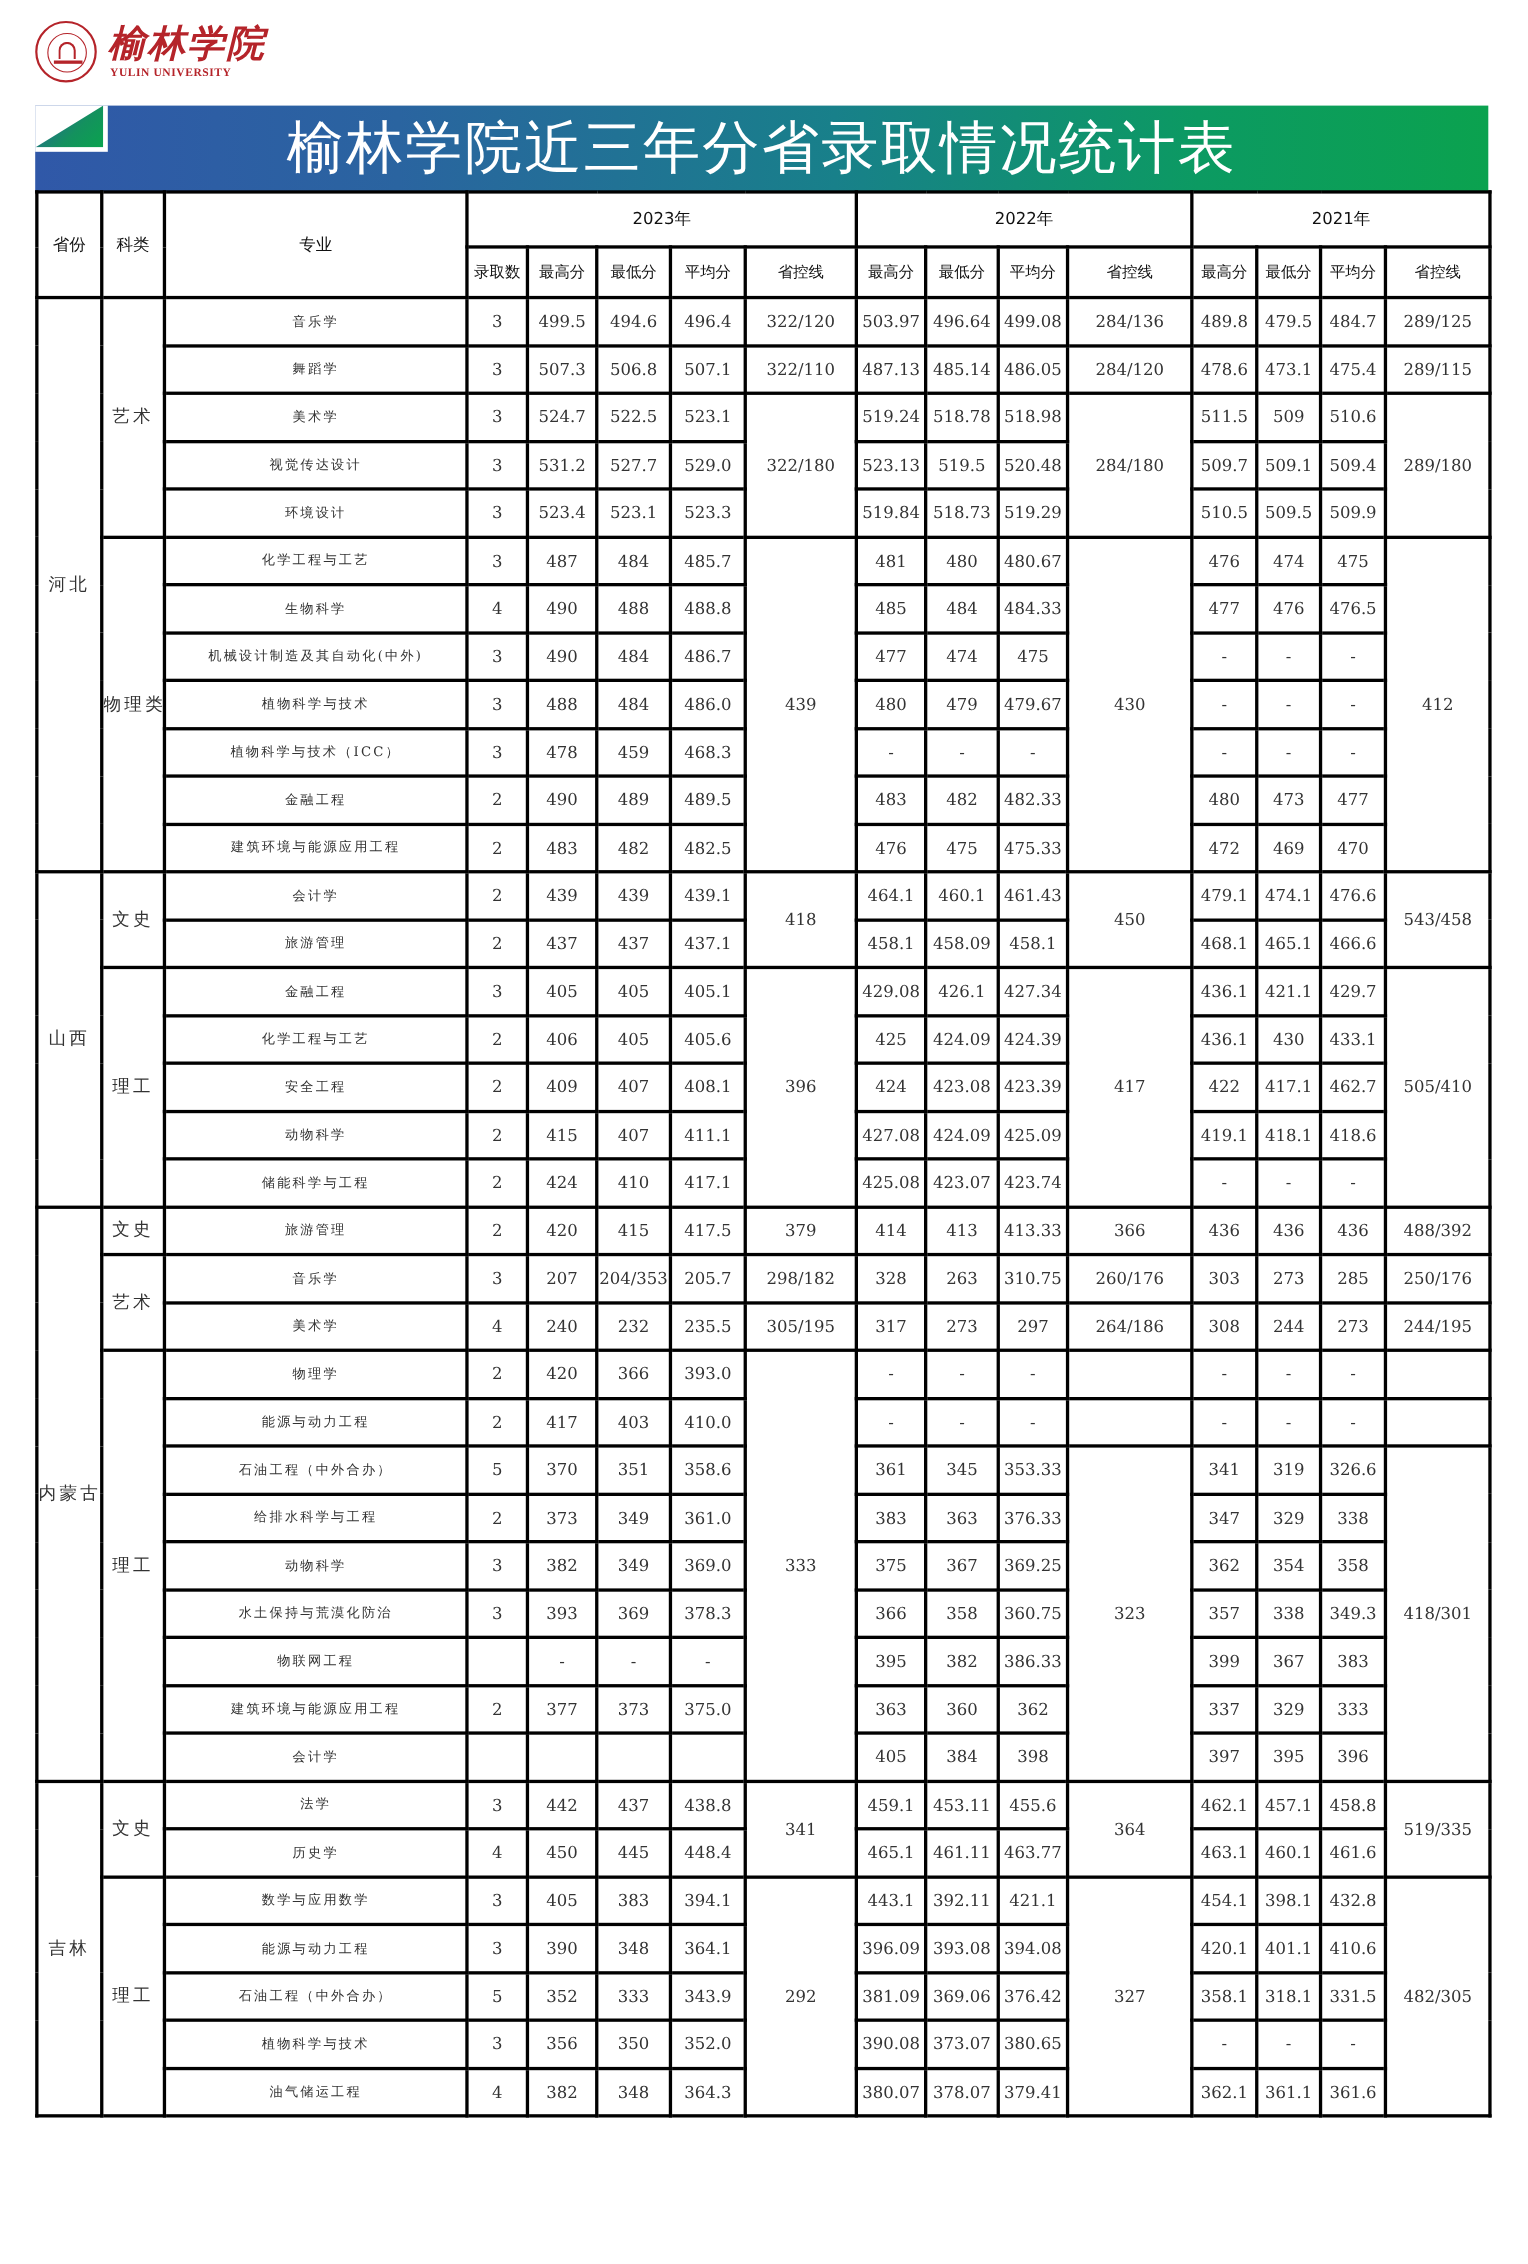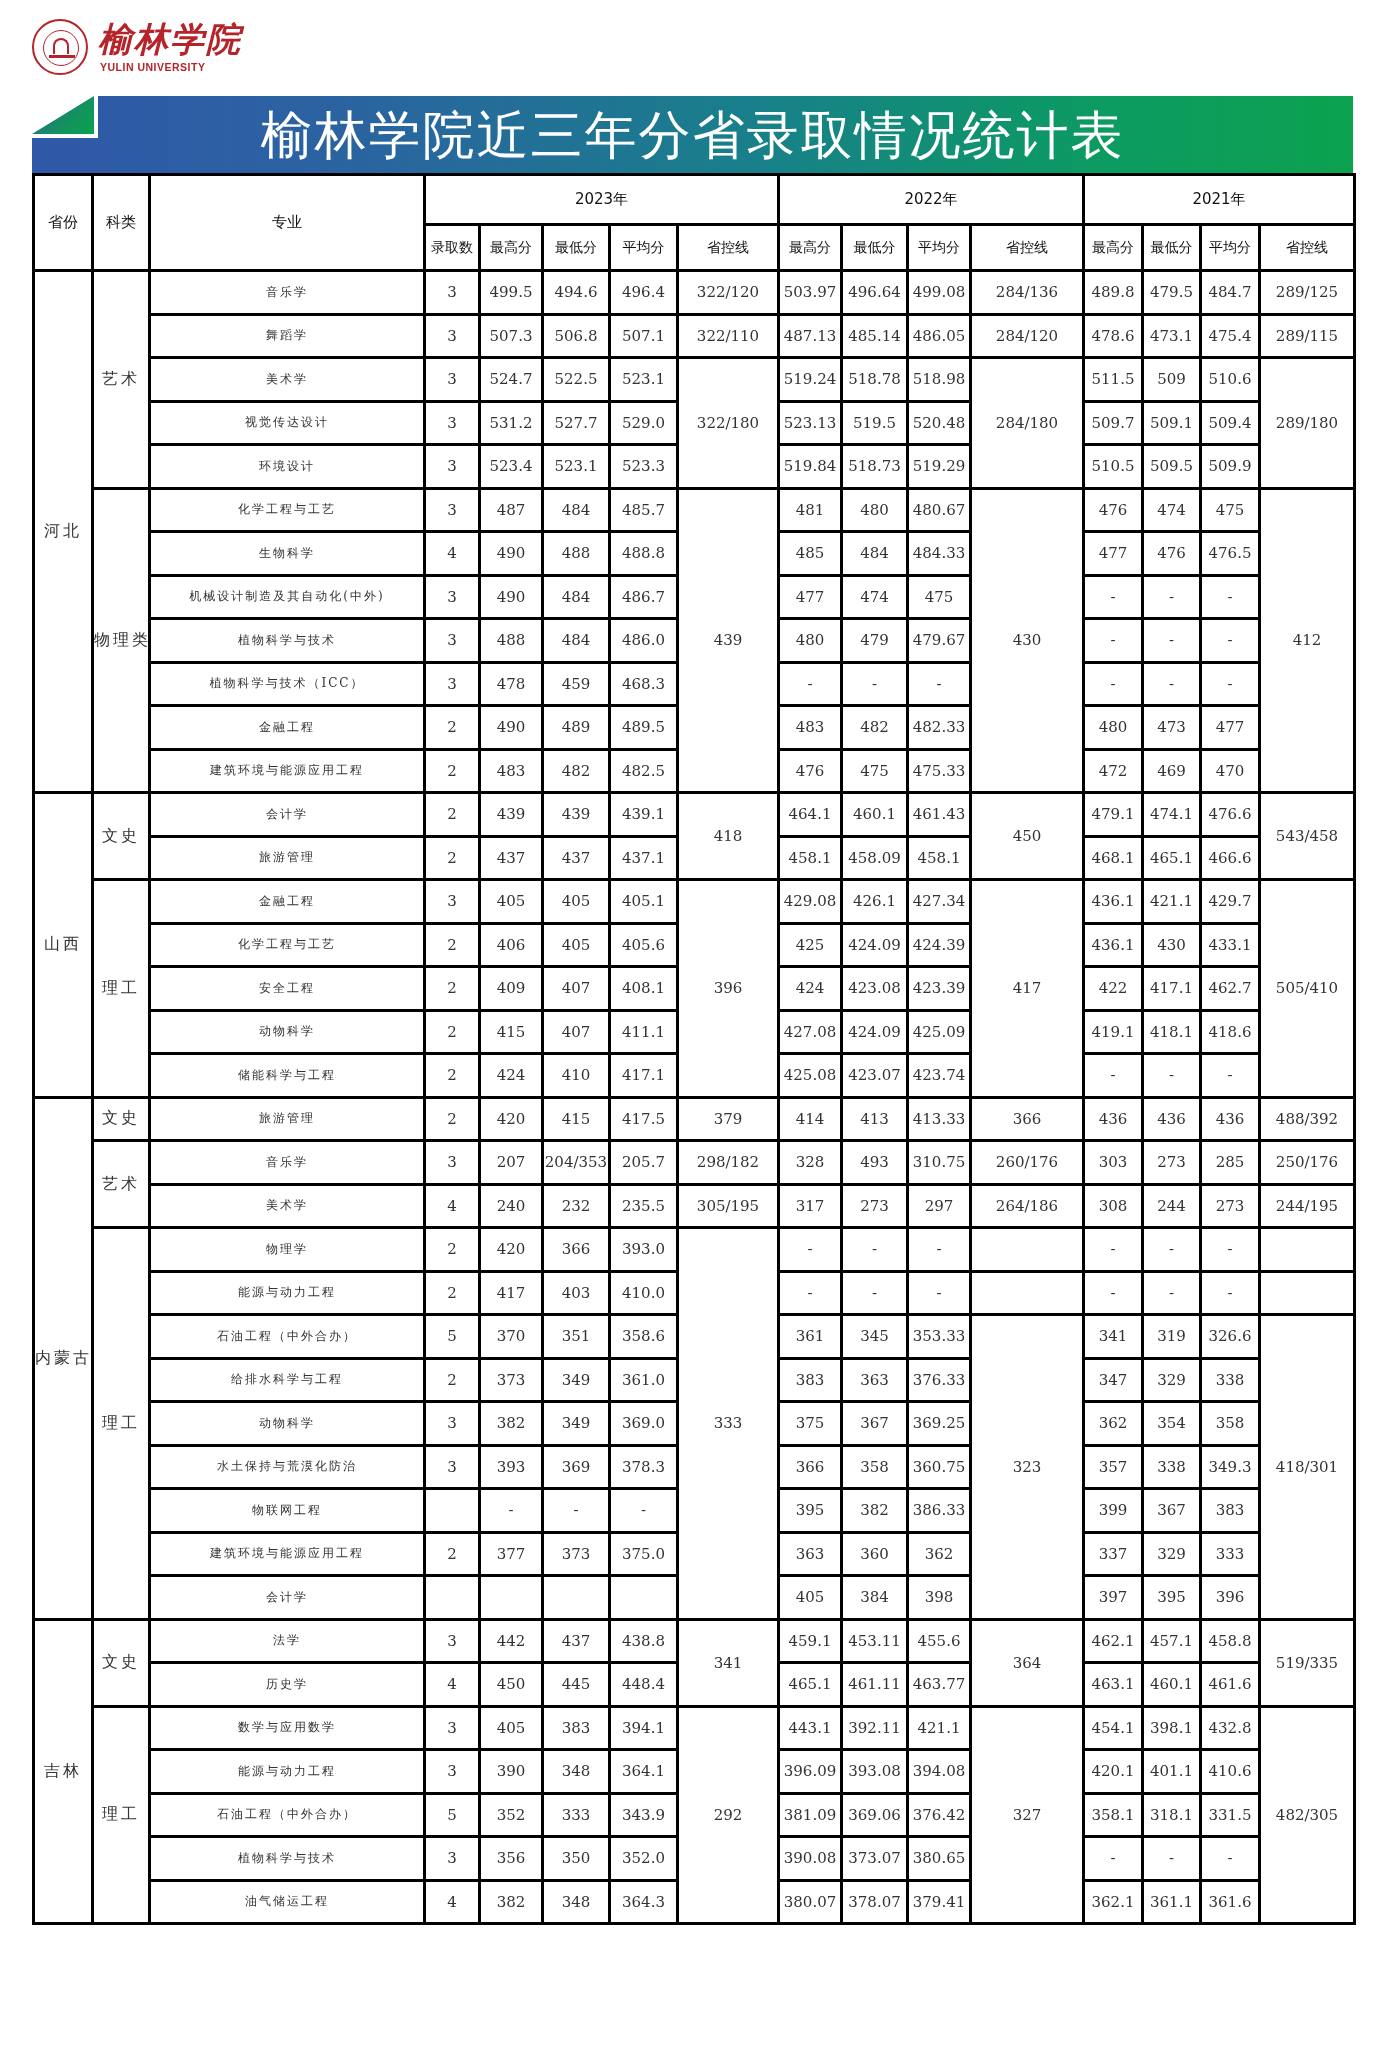--- a/index.html
+++ b/index.html
@@ -16,7 +16,7 @@
   .logo-cn { position: absolute; left: 66px; top: -2px; font-size: 34px; font-weight: bold;
           color: #b5242a; font-style: italic; letter-spacing: 2px; font-family: Liberation Sans, sans-serif; }
   .logo-en { position: absolute; left: 68px; top: 42px; font-size: 10.5px; font-weight: bold; color: #b5242a;
-          letter-spacing: 0.5px; font-family: Liberation Sans, sans-serif; text-align: right; }
+          letter-spacing: 0.5px; font-family: Liberation Serif, serif; text-align: right; }
 
   .title-bar { position: absolute; left: 32px; top: 96px; width: 1321px; height: 78px;
           background: linear-gradient(90deg, #3058a8 0%, #2a64a0 25%, #18808a 55%, #0c9a62 80%, #0ba24f 100%); }

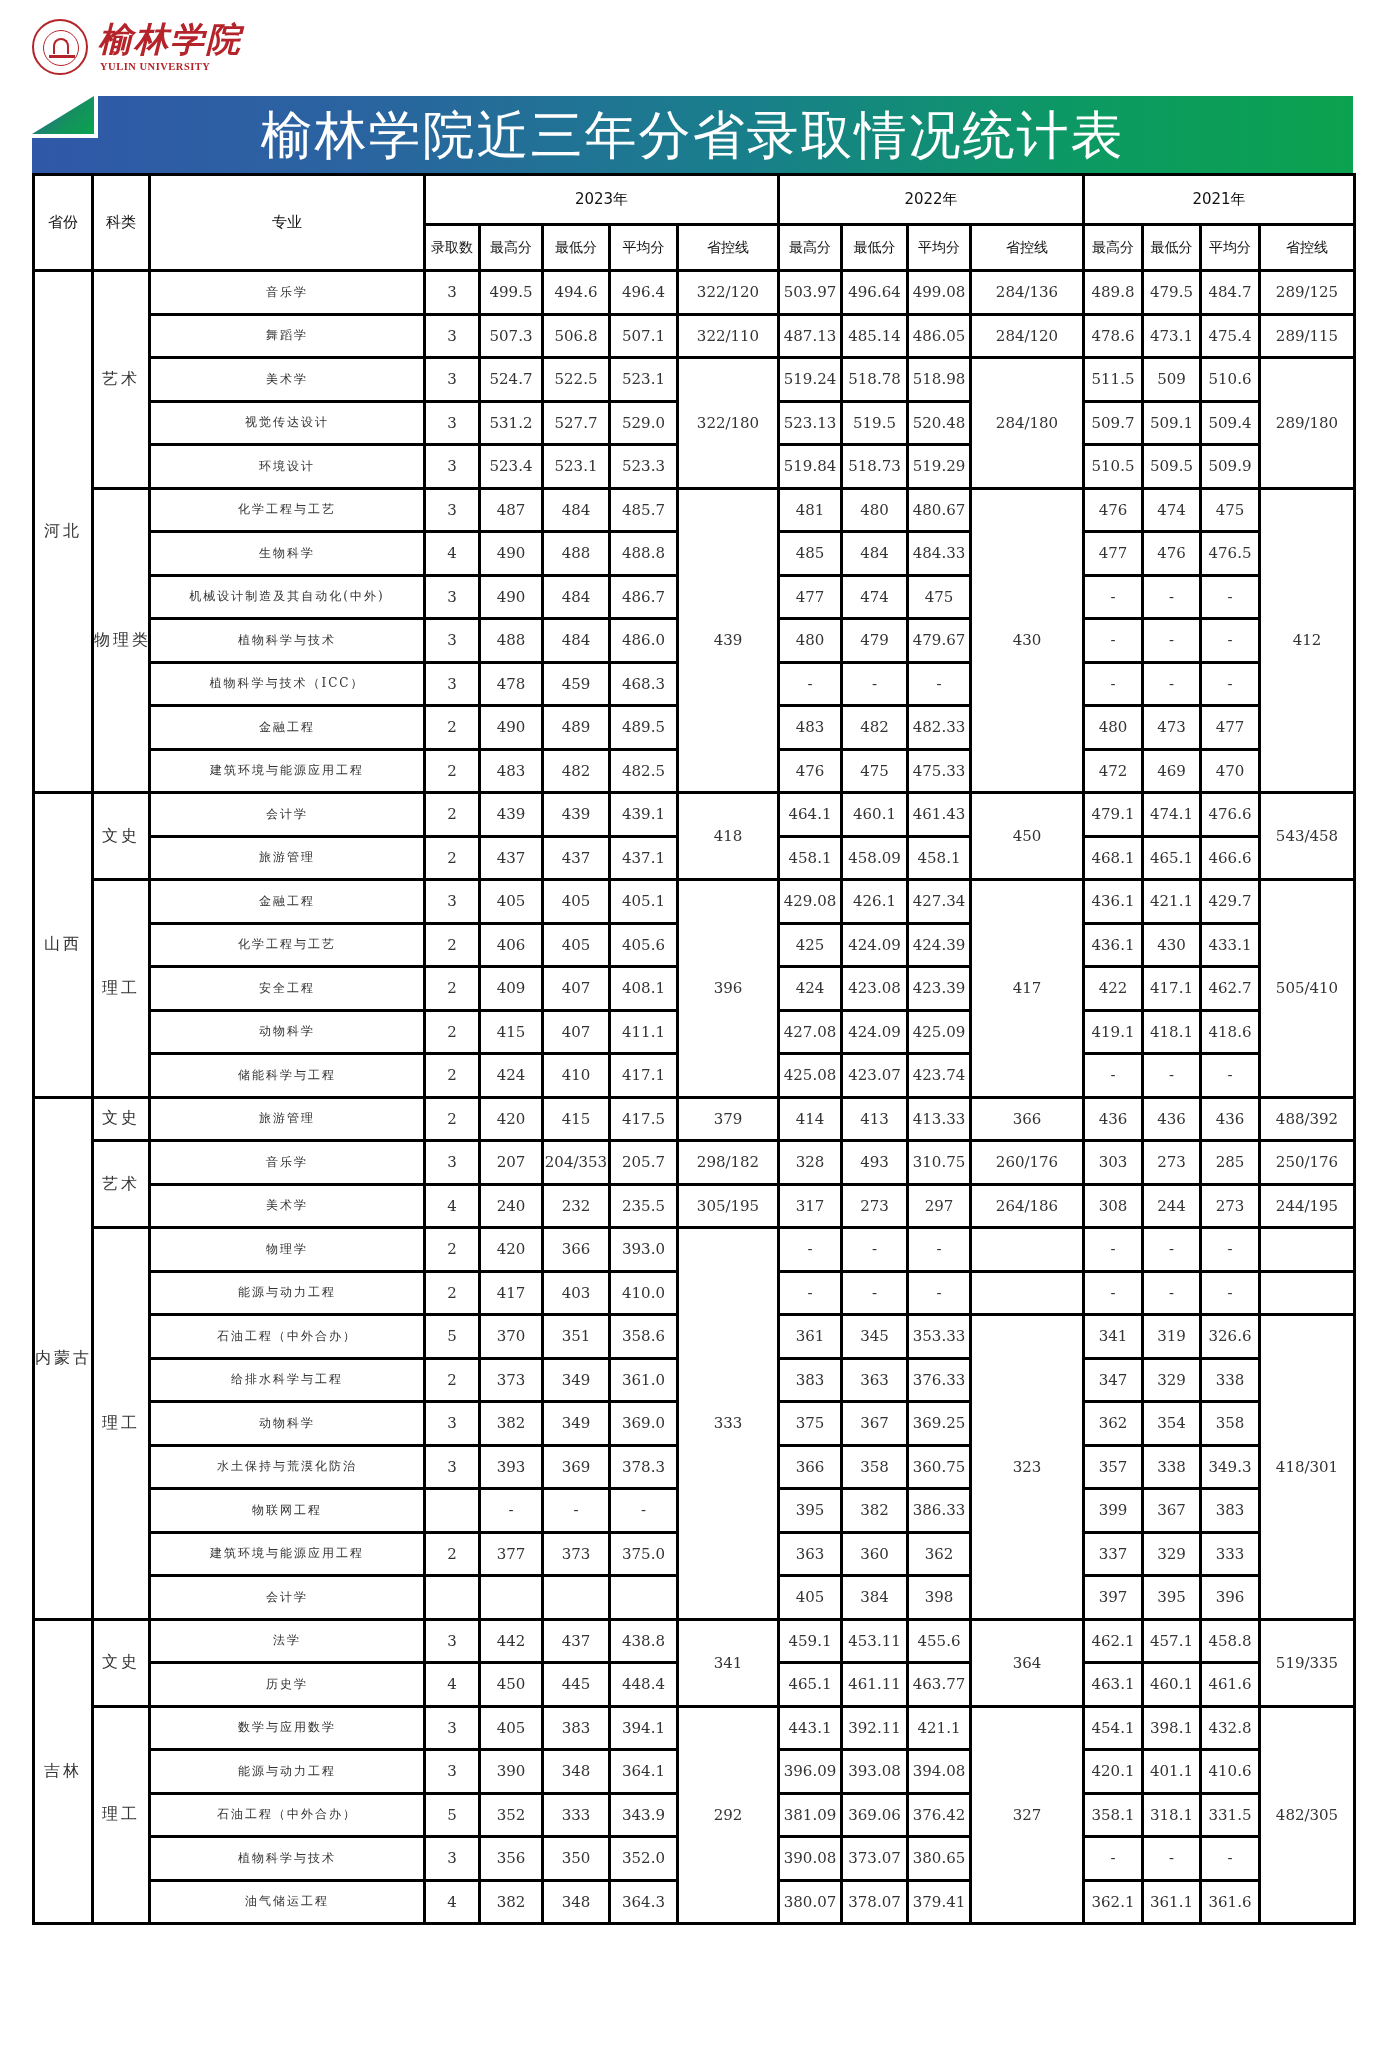--- a/index.html
+++ b/index.html
@@ -400,7 +400,7 @@
         <td>205.7</td>
         <td>298/182</td>
         <td>328</td>
-        <td>493</td>
+        <td>263</td>
         <td>310.75</td>
         <td>260/176</td>
         <td>303</td>

